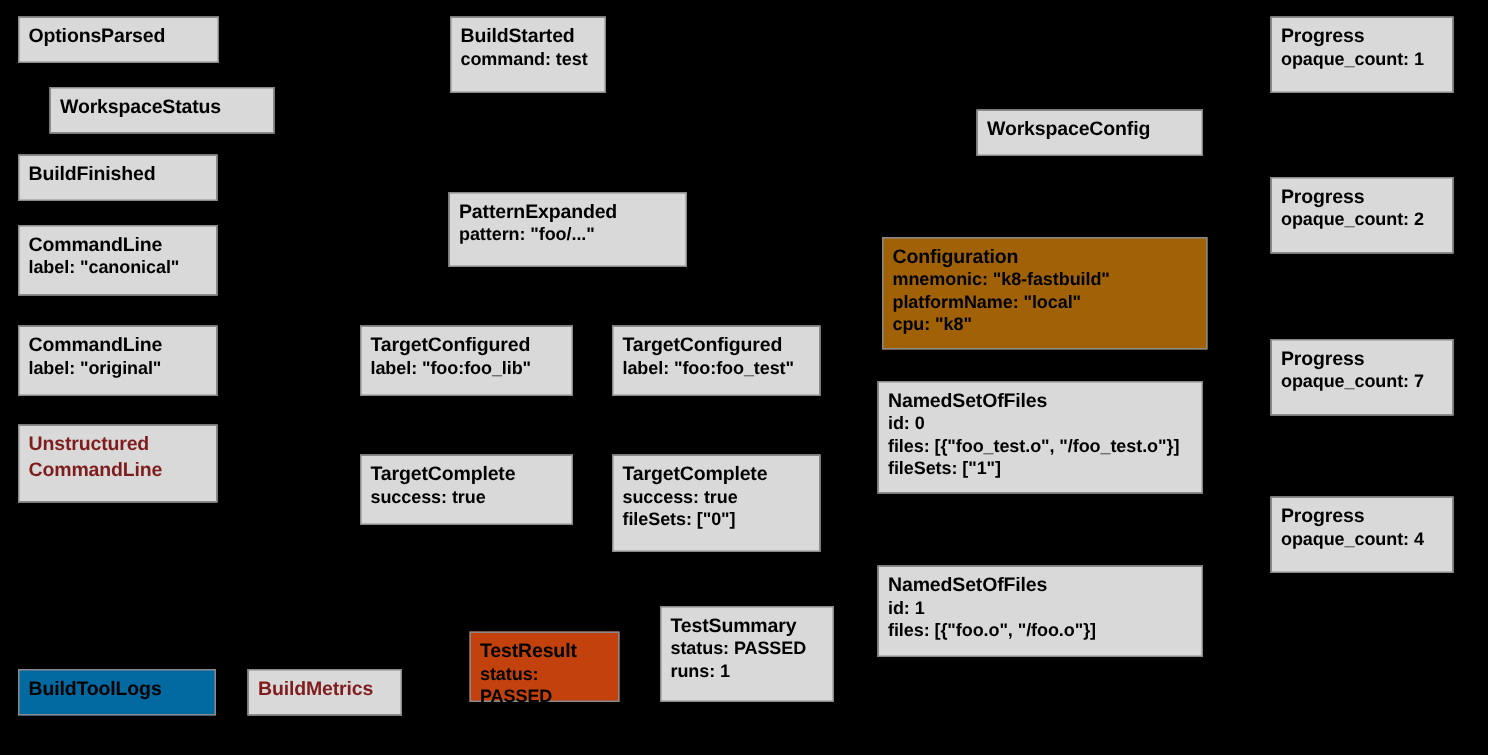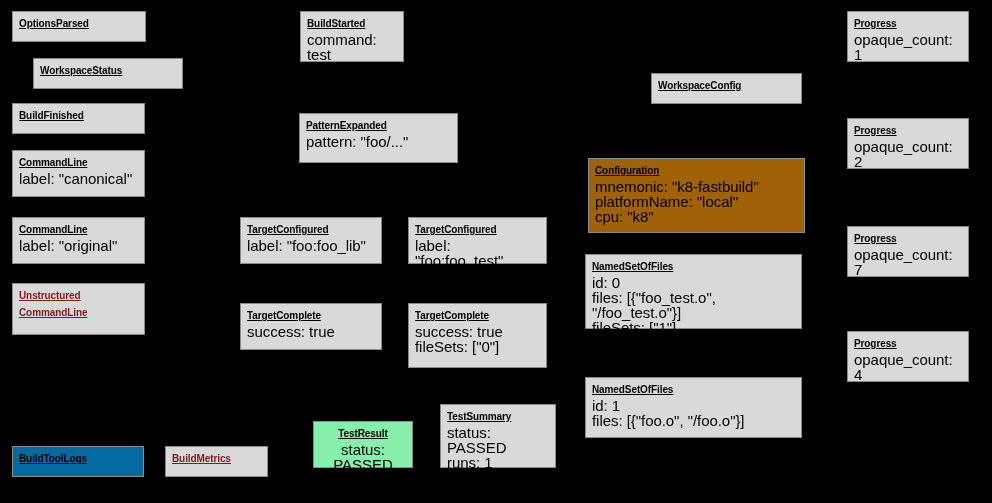--- a/index.html
+++ b/index.html
@@ -26,10 +26,9 @@
   }
   .node-title {
     display: block;
-    font-size: 10px;
+    font-size: 13px;
     font-weight: bold;
     line-height: 17px;
-    text-decoration: underline;
     white-space: pre-line;
     letter-spacing: -0.1px;
   }

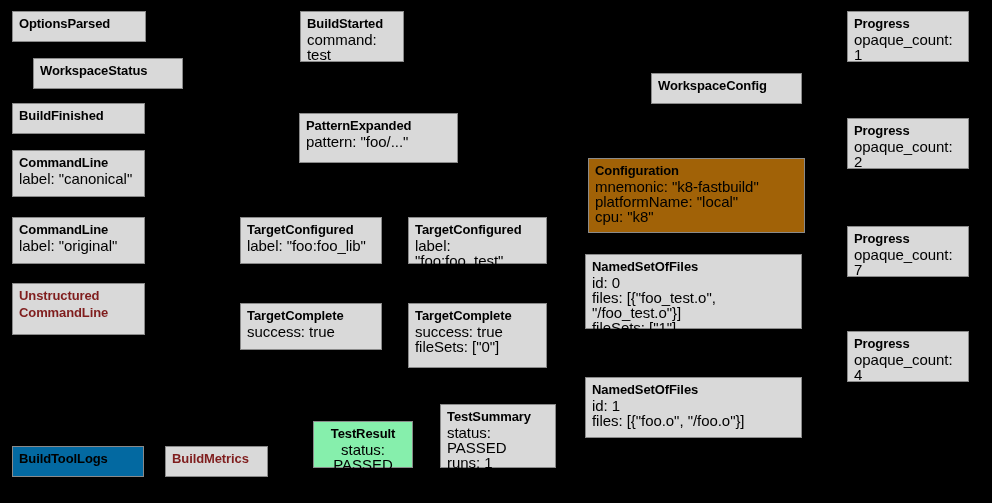--- a/index.html
+++ b/index.html
@@ -34,8 +34,8 @@
   }
   .node-fields {
     display: block;
-    font-size: 15px;
-    font-weight: normal;
+    font-size: 12px;
+    font-weight: bold;
     line-height: 15px;
     white-space: pre-line;
     letter-spacing: -0.05px;

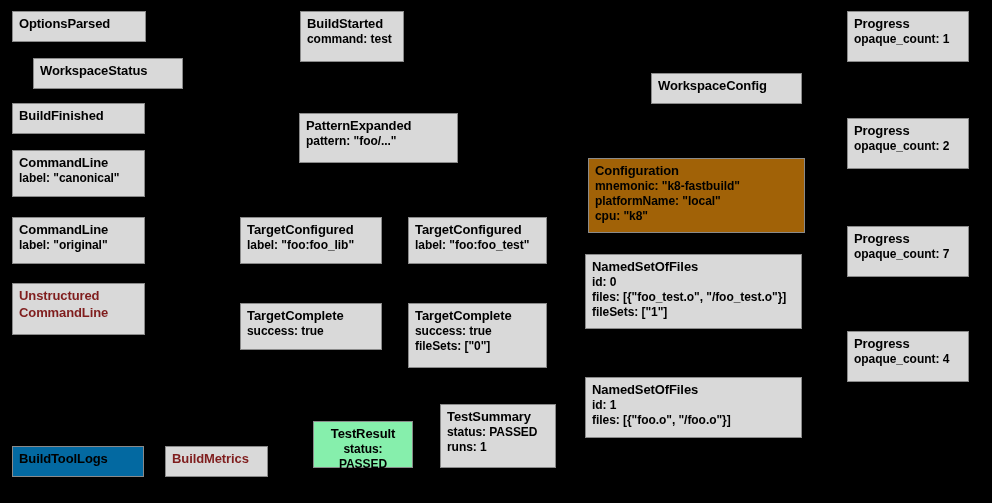--- a/index.html
+++ b/index.html
@@ -76,7 +76,7 @@
       <span class="node-title">BuildStarted</span>
       <span class="node-fields">command: test</span>
     </div>
-    <div class="node" style="left: 299px; top: 113px; width: 159px; height: 50px; background: rgb(217, 217, 217); border-color: rgb(138, 138, 138); color: rgb(0, 0, 0);">
+    <div class="node" style="left: 299px; top: 128px; width: 159px; height: 50px; background: rgb(217, 217, 217); border-color: rgb(138, 138, 138); color: rgb(0, 0, 0);">
       <span class="node-title">PatternExpanded</span>
       <span class="node-fields">pattern: "foo/..."</span>
     </div>

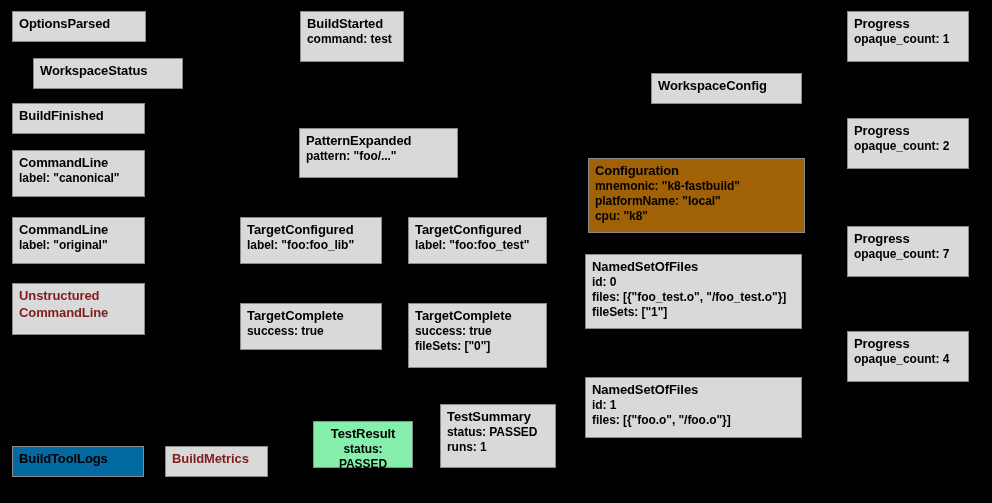--- a/index.html
+++ b/index.html
@@ -97,7 +97,7 @@
       <span class="node-fields">success: true
 fileSets: ["0"]</span>
     </div>
-    <div class="node" style="left: 313px; top: 421px; width: 100px; height: 47px; background: #86efac; border-color: rgb(138, 138, 138); color: rgb(0, 0, 0); text-align: center;">
+    <div class="node" style="left: 313px; top: 421px; width: 100px; height: 47px; background: #c2410c; border-color: rgb(138, 138, 138); color: rgb(0, 0, 0);">
       <span class="node-title">TestResult</span>
       <span class="node-fields">status: PASSED</span>
     </div>

